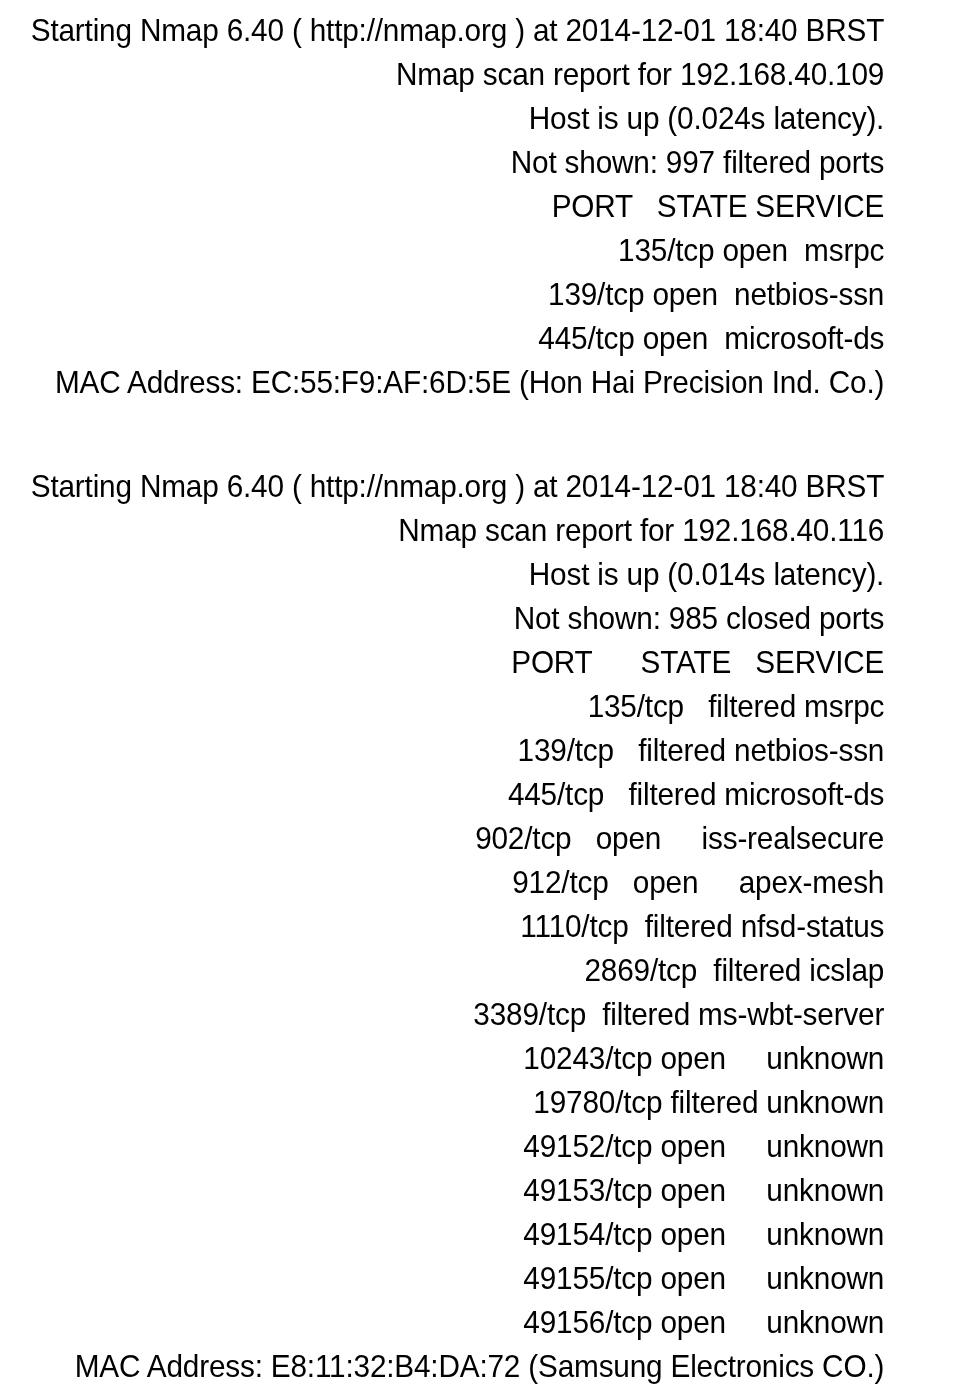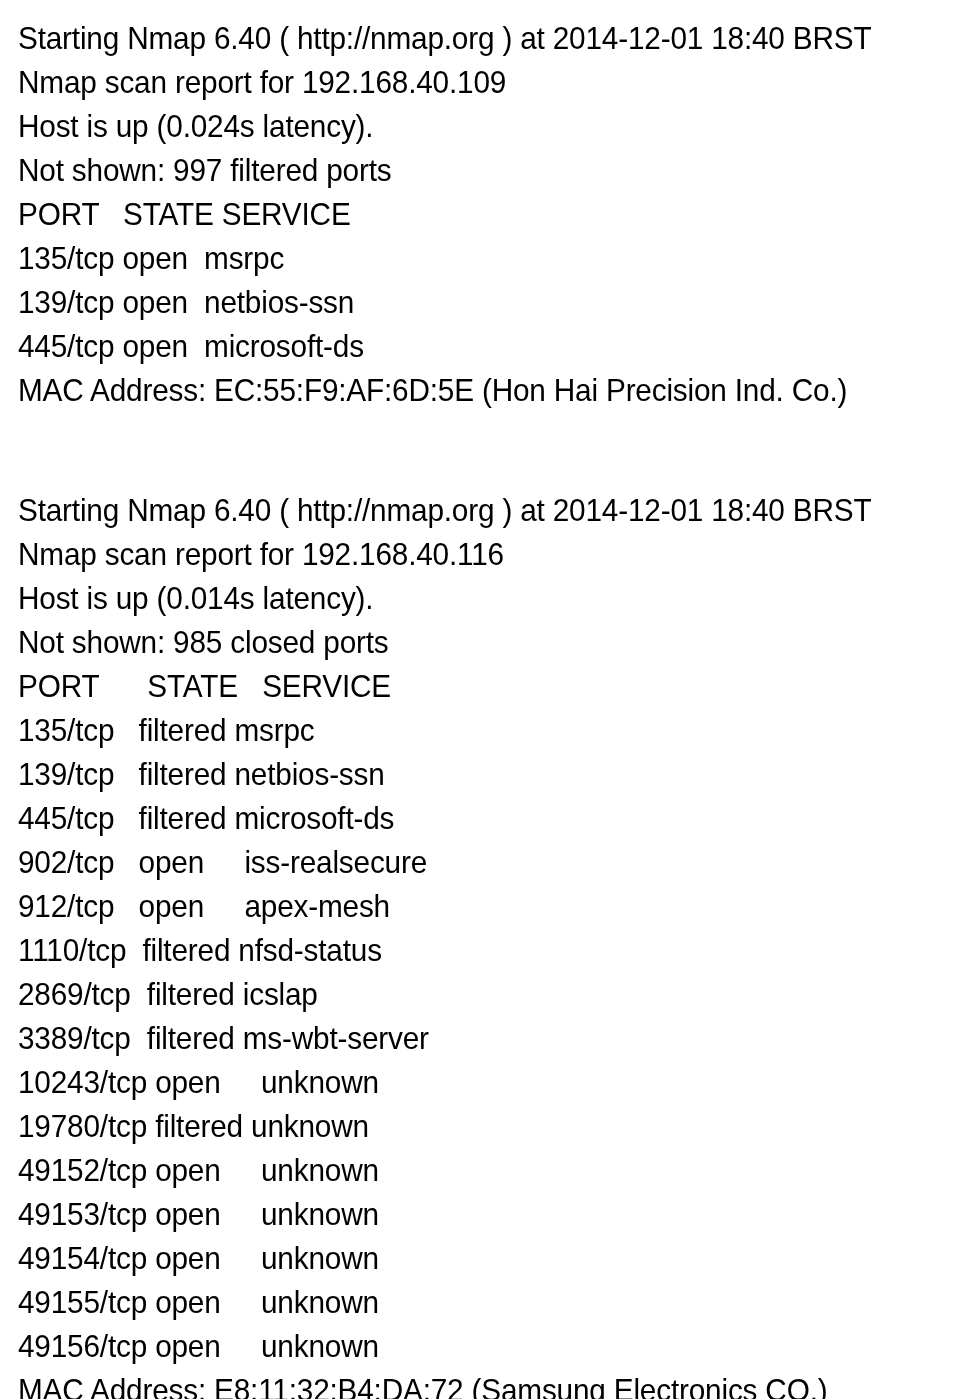--- a/index.html
+++ b/index.html
@@ -31,8 +31,9 @@
     width: 956px;
   }
   .scan-block {
-    margin: 16px;
+    margin: 8px;
     padding: 0;
+    text-align: right;
   }
   .scan-line {
     display: block;

